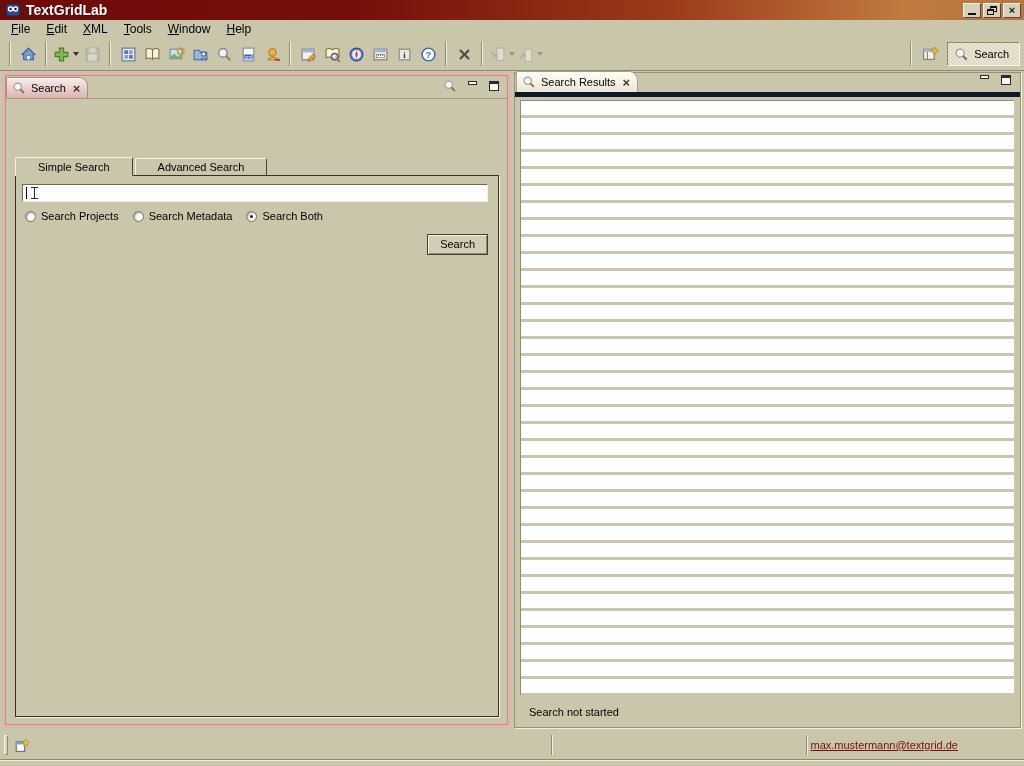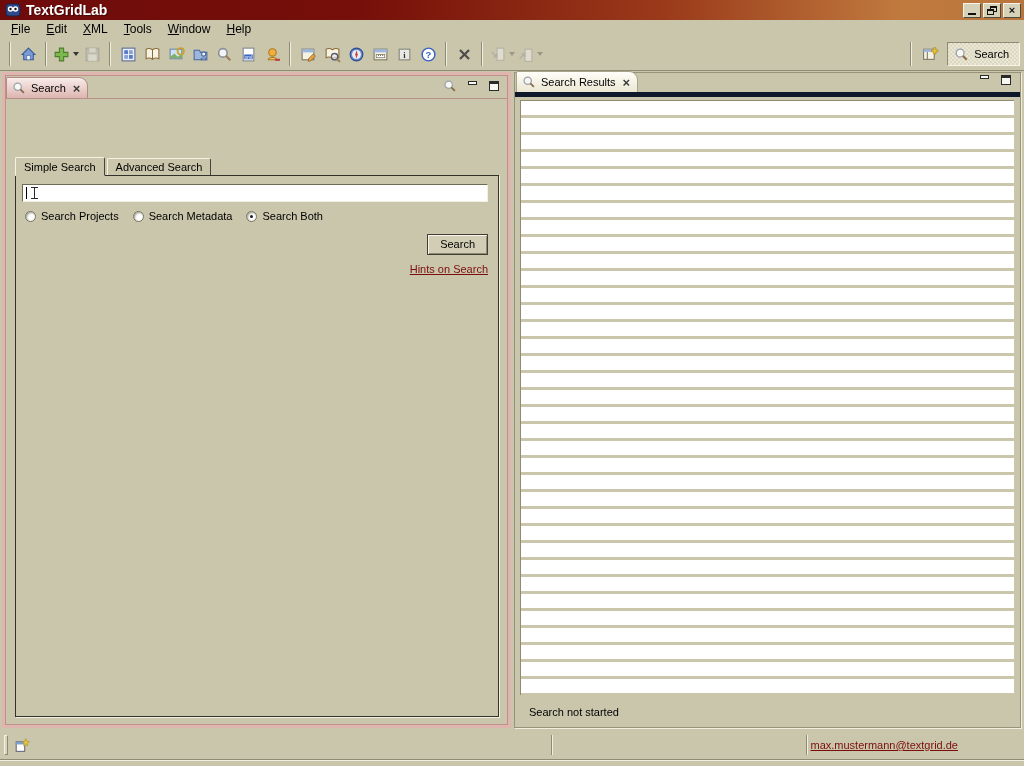--- a/index.html
+++ b/index.html
@@ -98,7 +98,7 @@
   .tabfolder { position:absolute; left:10px; right:9px; top:58px; bottom:8px; }
   .tf-strip { display:flex; align-items:flex-end; height:18px; position:relative; z-index:2; }
   .tf-tab {
-    height:17px; display:flex; align-items:center; padding:0 8px; margin-right:2px;
+    height:17px; display:flex; align-items:center; padding:0 22px; margin-right:2px;
     background:#cac6ac; font-size:11px;
     border:1px solid; border-color:#f4f2e3 #45443a #45443a #f4f2e3; border-bottom:none;
     border-radius:2px 2px 0 0;

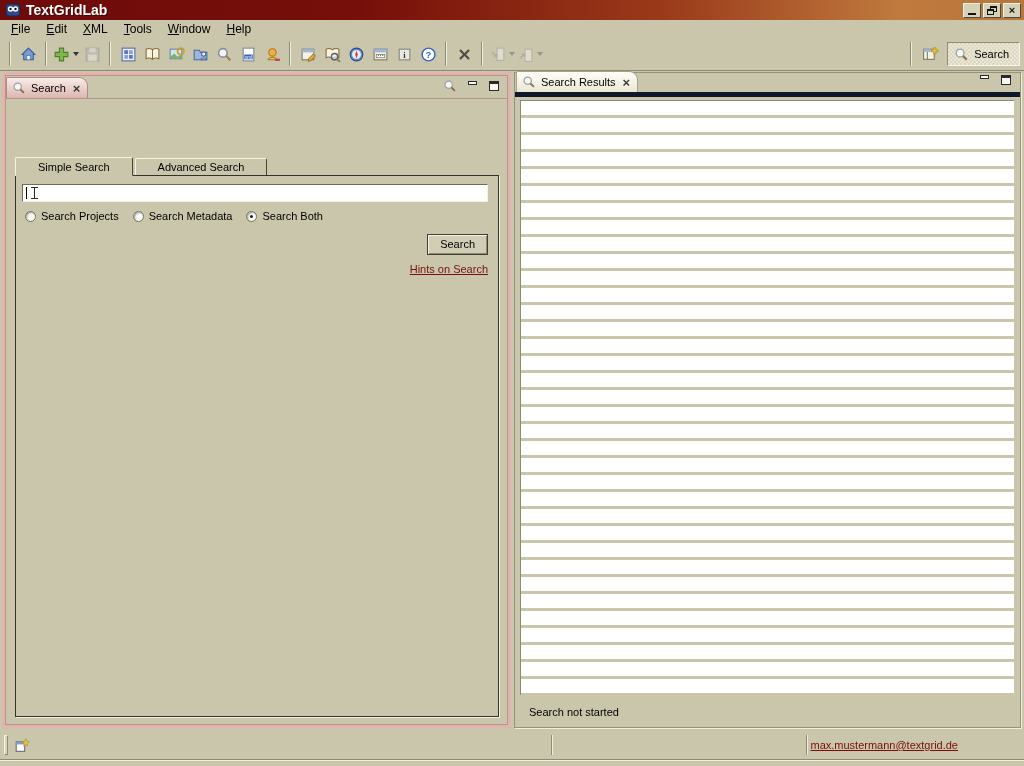--- a/index.html
+++ b/index.html
@@ -449,9 +449,6 @@
           <div class="btn-row">
             <button class="push-btn">Search</button>
           </div>
-          <div class="hints-row">
-            <a class="link" href="#">Hints on Search</a>
-          </div>
         </div>
       </div>
     </div>

